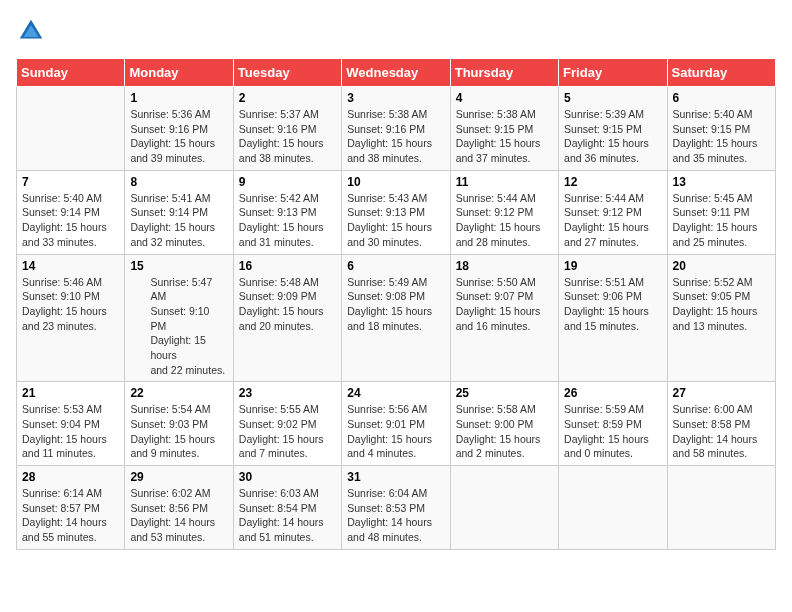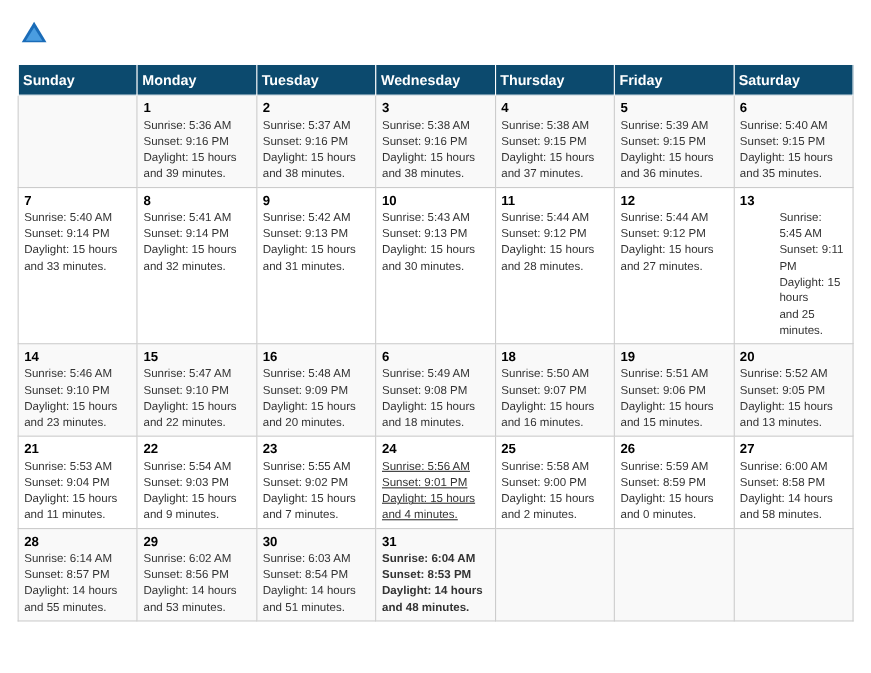--- a/index.html
+++ b/index.html
@@ -52,7 +52,7 @@
       font-size: 11px;
     }
     thead tr th {
-      background-color: #0c4a6e;
+      background-color: #ef4444;
       color: #fff;
       padding: 6px 4px;
       text-align: left;

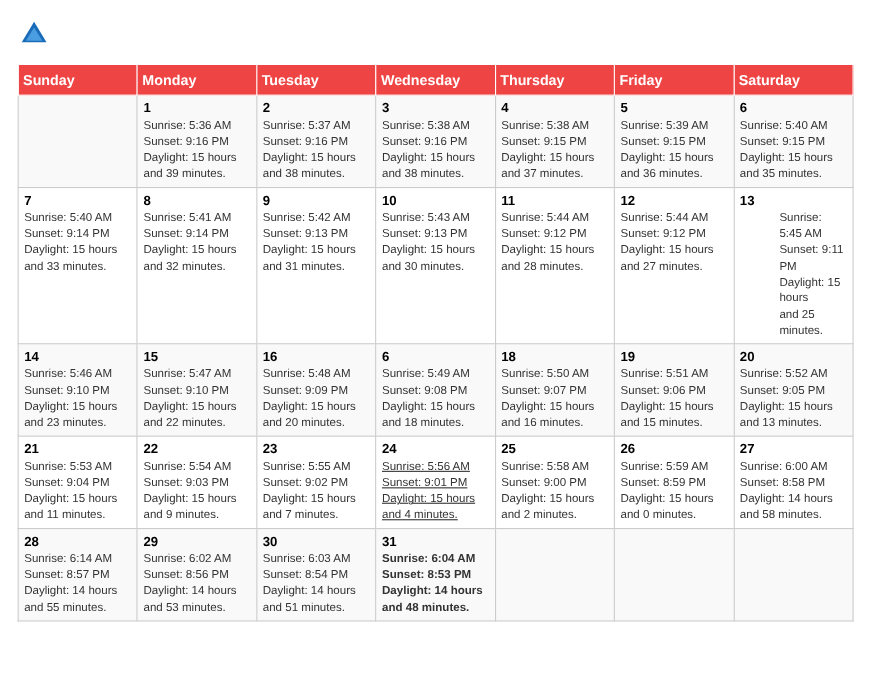--- a/index.html
+++ b/index.html
@@ -204,7 +204,7 @@
         </td>
         <td>
           <div class="day-num">13</div>
-          <div class="day-info" style="white-space: pre-line; margin-left: 36px;">Sunrise: 5:45 AM
+          <div class="day-info" style="white-space: pre-line;">Sunrise: 5:45 AM
 Sunset: 9:11 PM
 Daylight: 15 hours
 and 25 minutes.</div>

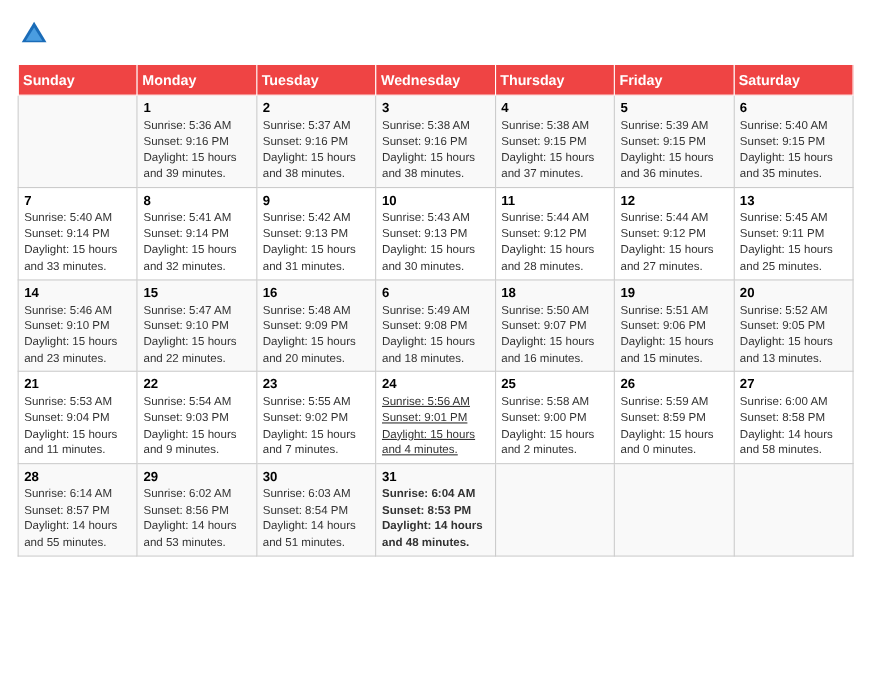--- a/index.html
+++ b/index.html
@@ -220,7 +220,7 @@
         </td>
         <td>
           <div class="day-num">15</div>
-          <div class="day-info" style="white-space: pre-line;">Sunrise: 5:47 AM
+          <div class="day-info" style="white-space: pre-line; margin-left: 20px;">Sunrise: 5:47 AM
 Sunset: 9:10 PM
 Daylight: 15 hours
 and 22 minutes.</div>

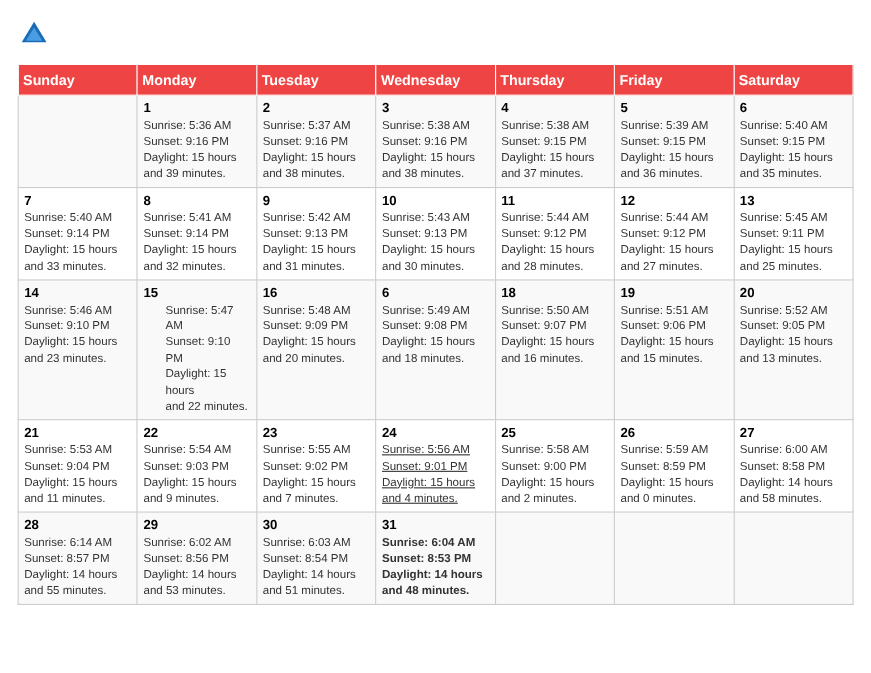--- a/index.html
+++ b/index.html
@@ -285,7 +285,7 @@
         </td>
         <td>
           <div class="day-num">24</div>
-          <div class="day-info" style="white-space: pre-line; text-decoration: underline;">Sunrise: 5:56 AM
+          <div class="day-info" style="white-space: pre-line;">Sunrise: 5:56 AM
 Sunset: 9:01 PM
 Daylight: 15 hours
 and 4 minutes.</div>

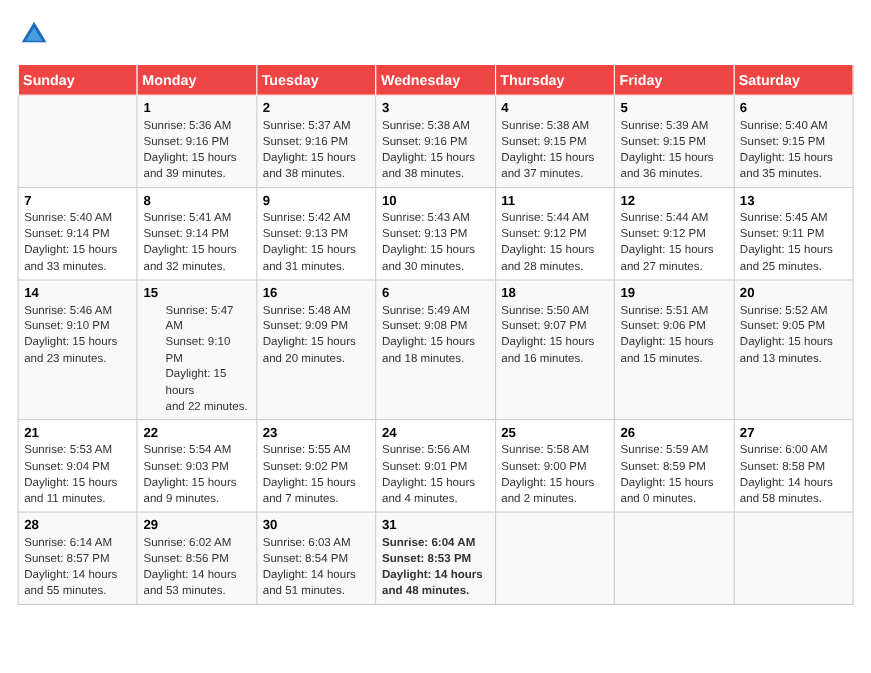--- a/index.html
+++ b/index.html
@@ -336,7 +336,7 @@
         </td>
         <td>
           <div class="day-num">31</div>
-          <div class="day-info" style="white-space: pre-line; font-weight: bold;">Sunrise: 6:04 AM
+          <div class="day-info" style="white-space: pre-line;">Sunrise: 6:04 AM
 Sunset: 8:53 PM
 Daylight: 14 hours
 and 48 minutes.</div>

